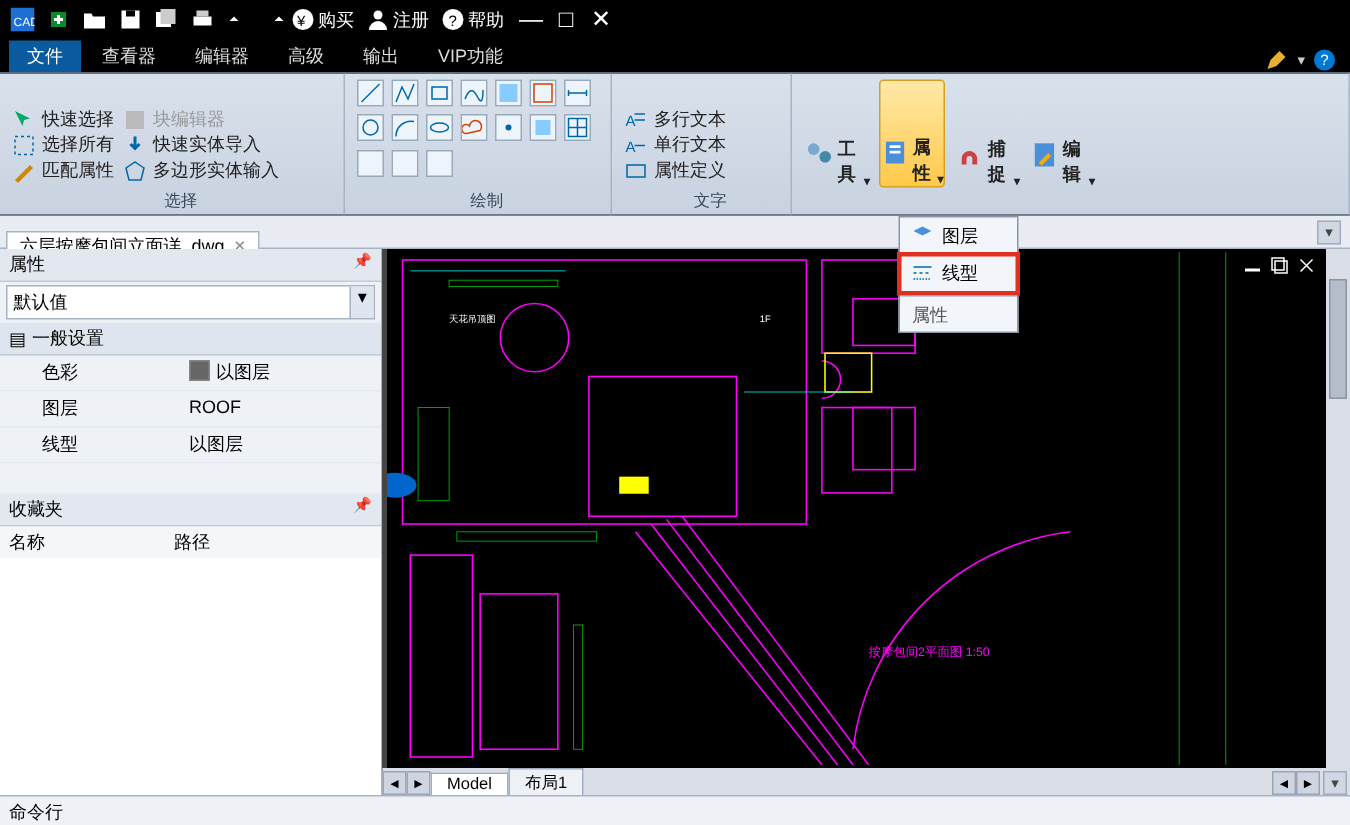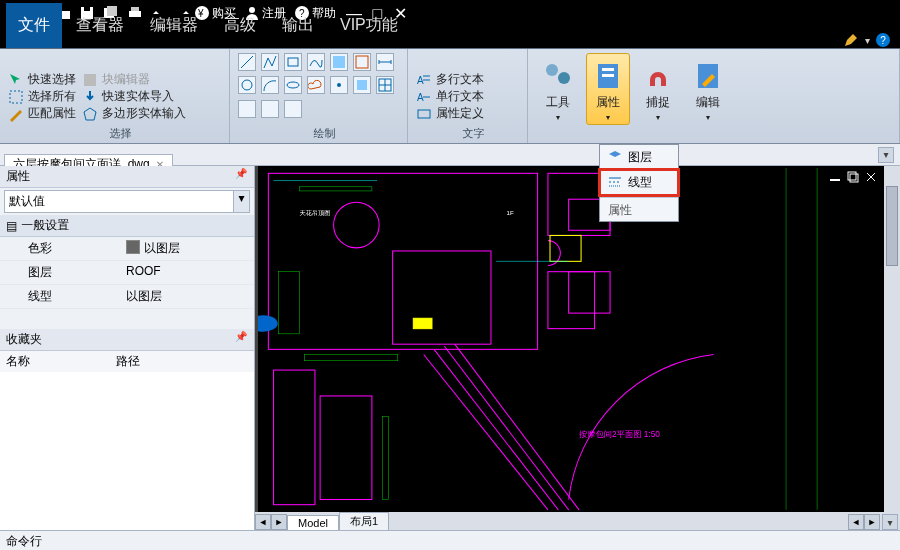--- a/index.html
+++ b/index.html
@@ -18,7 +18,7 @@
 
   
   .tabs { height: 22px; background: #000; display: flex; align-items: flex-end; padding-left: 6px; gap: 2px; }
-  .tab { padding: 12px 12px; font-size: 16px; color: #ddd; cursor: pointer; }
+  .tab { padding: 2px 12px; font-size: 12px; color: #ddd; cursor: pointer; }
   .tab.active { background: #0a5aa0; color: #fff; }
   .tabs .spacer { flex: 1; }
   .tabs .help-icons { display: flex; gap: 6px; padding-right: 10px; align-items: center; }

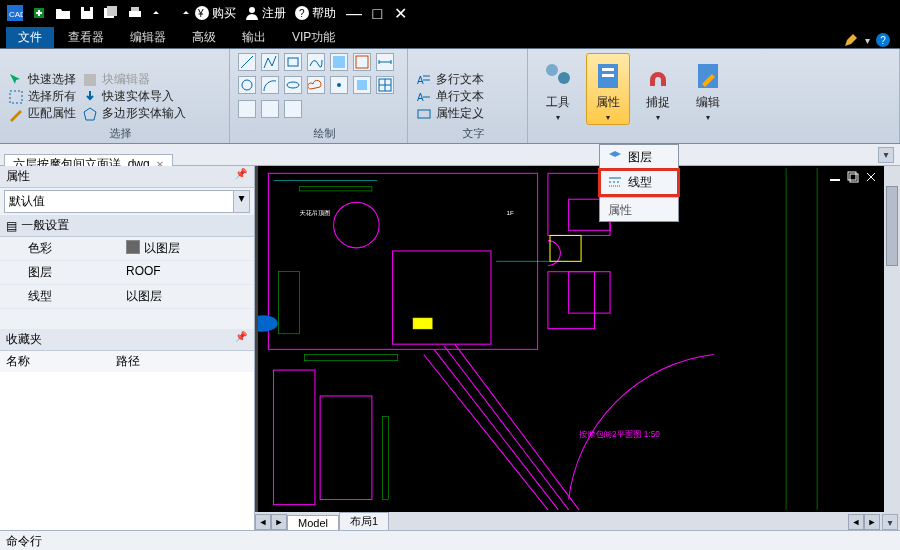--- a/index.html
+++ b/index.html
@@ -35,7 +35,7 @@
   .smallgrid { display: grid; grid-template-columns: repeat(7, 20px); grid-auto-rows: 20px; gap: 3px; }
   .smallgrid .ic, .smallgrid2 .ic { width: 18px; height: 18px; border: 1px solid #9ab; background: #eef4fb; display:flex;align-items:center;justify-content:center;}
   .smallgrid2 { display: grid; grid-template-columns: repeat(3, 20px); grid-auto-rows: 20px; gap: 3px; }
-  .bigbtn { width: 44px; display: flex; flex-direction: column; align-items: center; justify-content: center; gap: 2px; font-size: 12px; color: #222; padding-top:4px;}
+  .bigbtn { width: 44px; display: flex; flex-direction: row; align-items: flex-end; justify-content: center; gap: 2px; font-size: 12px; color: #222; padding-top:4px;font-weight:bold;}
   .bigbtn .bicon { width: 32px; height: 32px; }
   .bigbtn.active { background: linear-gradient(#ffe9a8, #ffc94a); border: 1px solid #d4a020; border-radius: 3px; }
 

